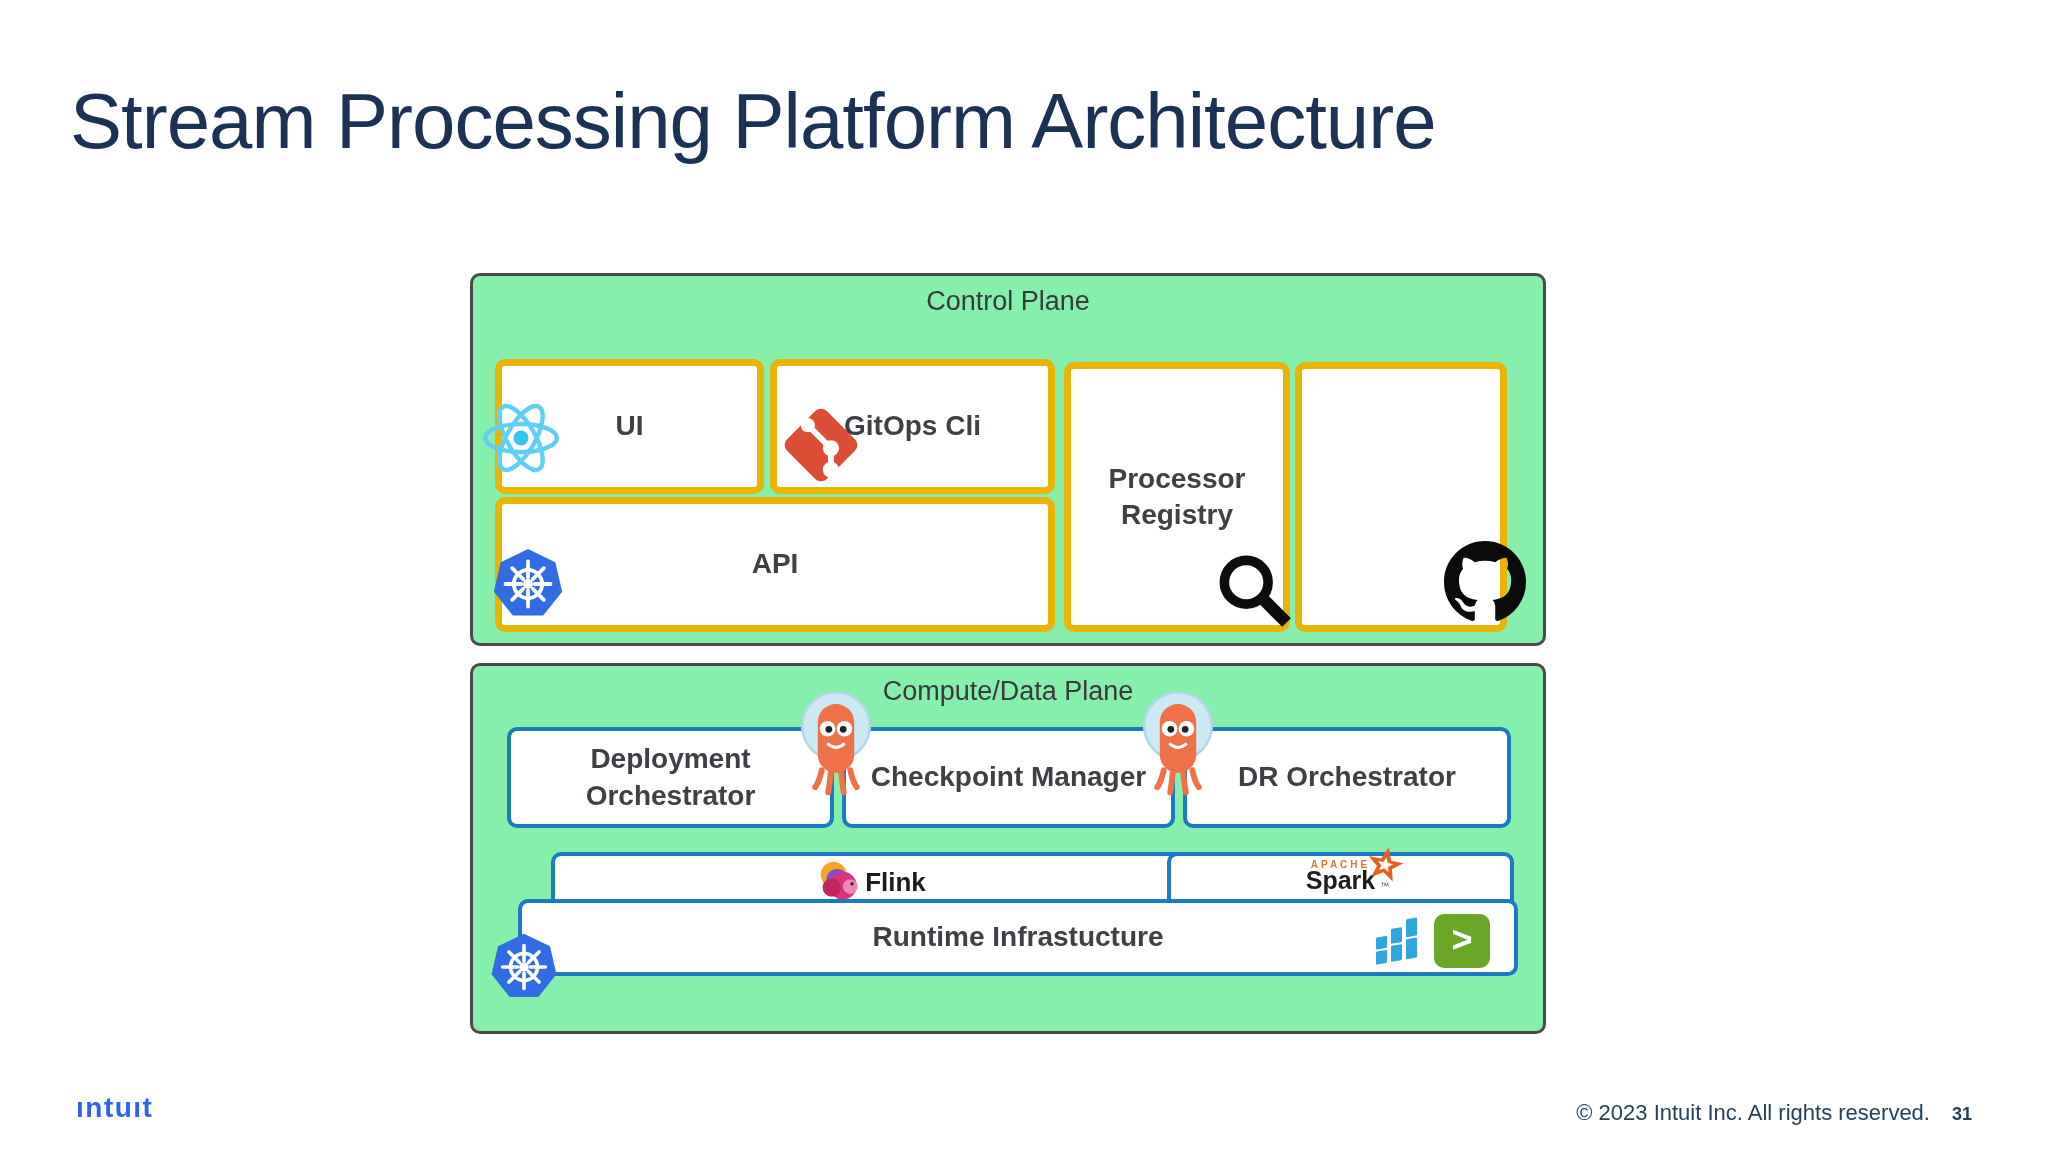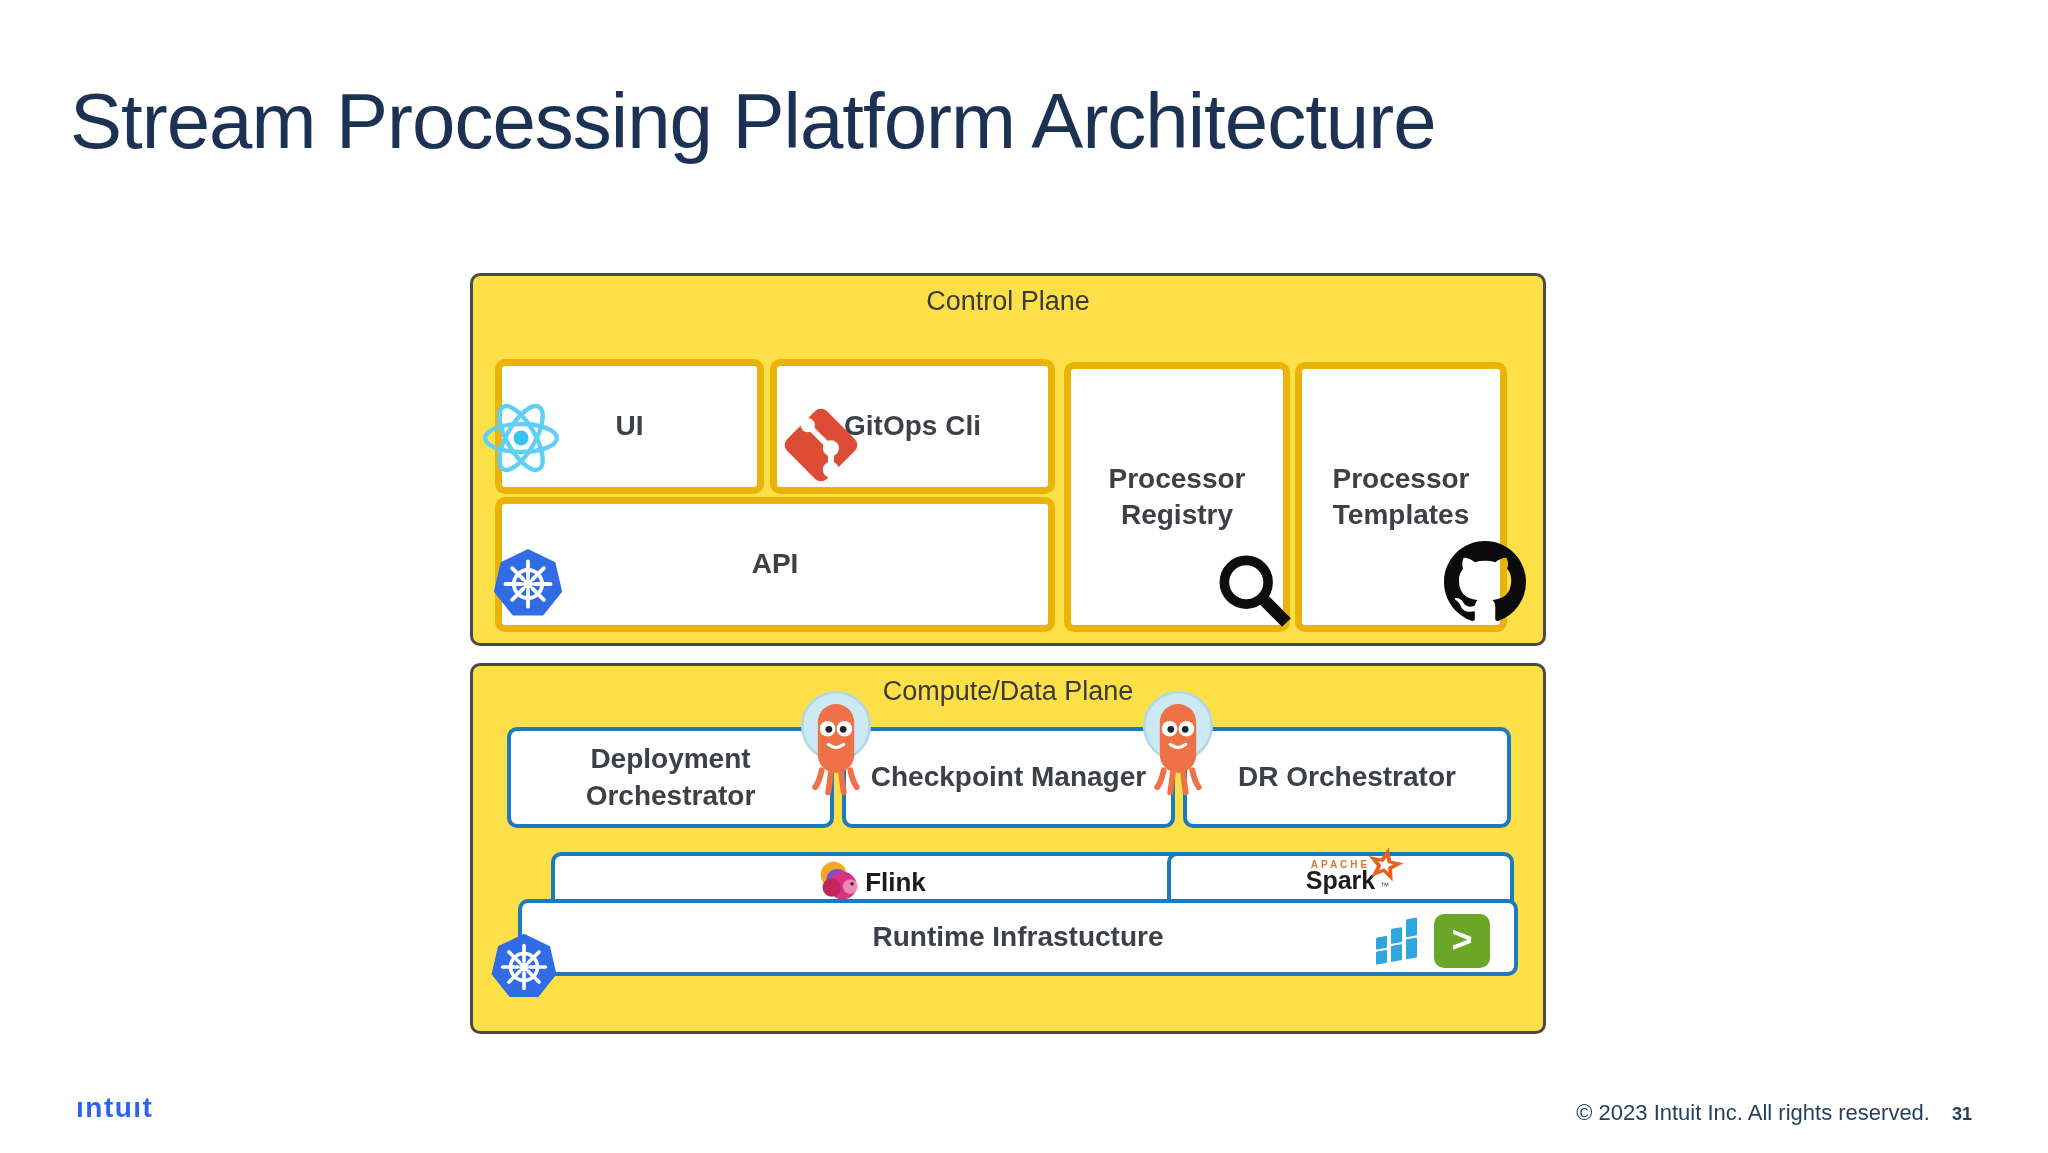--- a/index.html
+++ b/index.html
@@ -10,7 +10,7 @@
          letter-spacing:-1px;color:#1c3254;white-space:nowrap;}
 
   
-  .plane{position:absolute;background:#fde047;border:3px solid #4a4a4a;border-radius:10px;}
+  .plane{position:absolute;background:#86efac;border:3px solid #4a4a4a;border-radius:10px;}
   .plane-label{position:absolute;top:10px;left:0;width:100%;text-align:center;
                font-size:27px;color:#3a3a3a;}
 

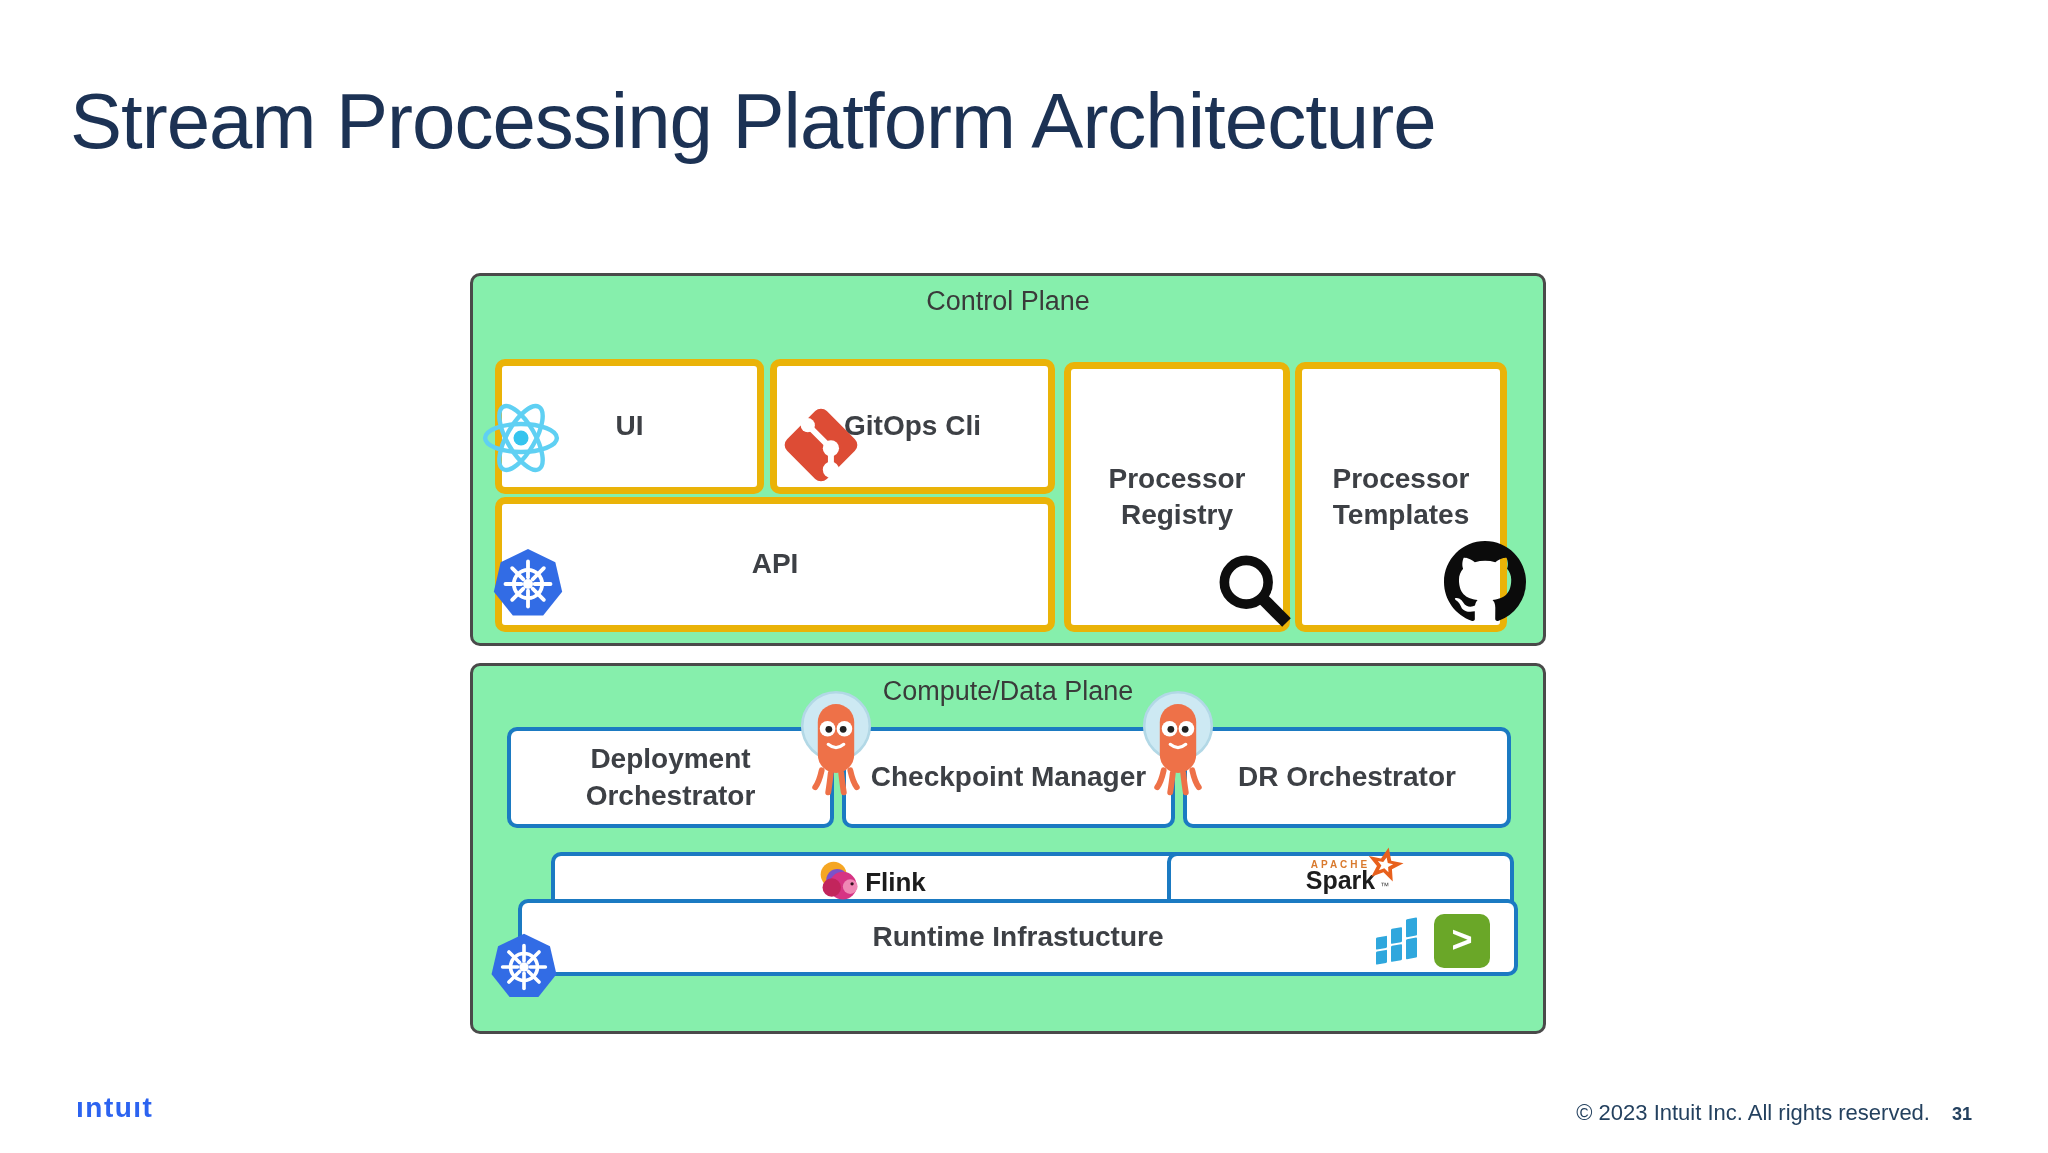--- a/index.html
+++ b/index.html
@@ -143,7 +143,6 @@
     </div>
 
     <div class="gbox templates-box">
-      <span class="box-label narrow-label">Processor Templates</span>
       <span class="icon-abs github-pos">
         <svg width="82" height="82" viewBox="0 0 16 16">
           <path fill-rule="evenodd" clip-rule="evenodd" fill="#0b0b0b" d="M8 0C3.58 0 0 3.58 0 8c0 3.54 2.29 6.53 5.47 7.59.4.07.55-.17.55-.38 0-.19-.01-.82-.01-1.49-2.01.37-2.53-.49-2.69-.94-.09-.23-.48-.94-.82-1.13-.28-.15-.68-.52-.01-.53.63-.01 1.08.58 1.23.82.72 1.21 1.87.87 2.33.66.07-.52.28-.87.51-1.07-1.78-.2-3.64-.89-3.64-3.95 0-.87.31-1.59.82-2.15-.08-.2-.36-1.02.08-2.12 0 0 .67-.21 2.2.82.64-.18 1.32-.27 2-.27s1.36.09 2 .27c1.53-1.04 2.2-.82 2.2-.82.44 1.1.16 1.92.08 2.12.51.56.82 1.27.82 2.15 0 3.07-1.87 3.75-3.65 3.95.29.25.54.73.54 1.48 0 1.07-.01 1.93-.01 2.2 0 .21.15.46.55.38A8.013 8.013 0 0 0 16 8c0-4.42-3.58-8-8-8z"></path>

